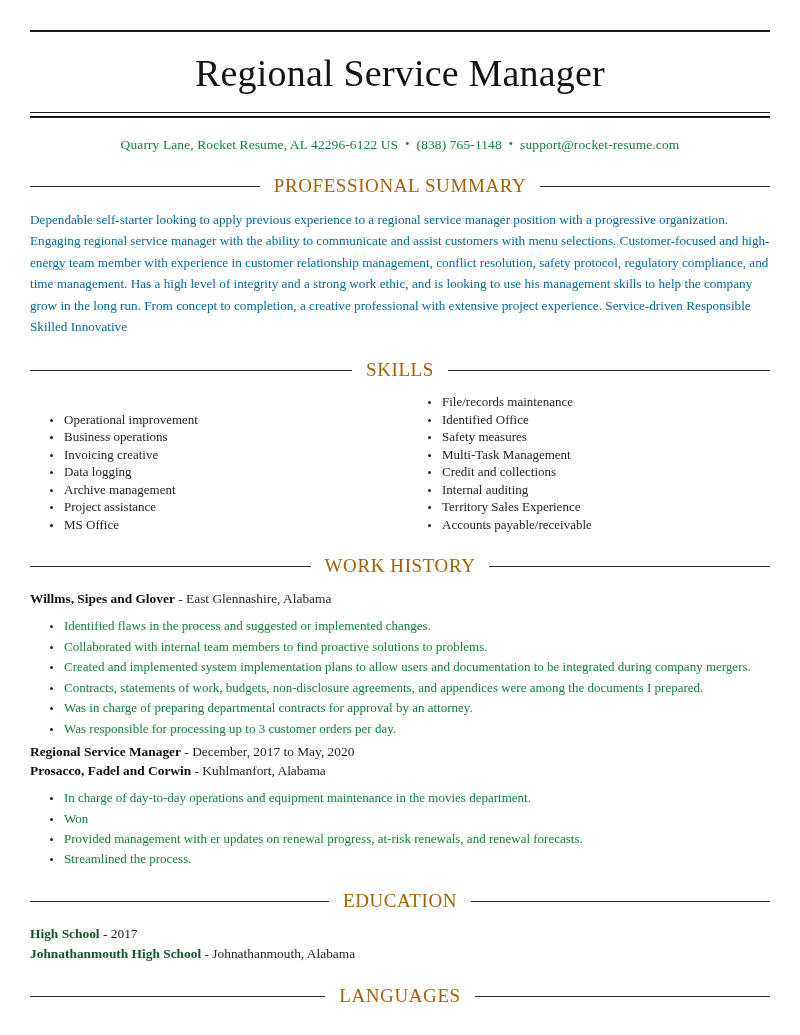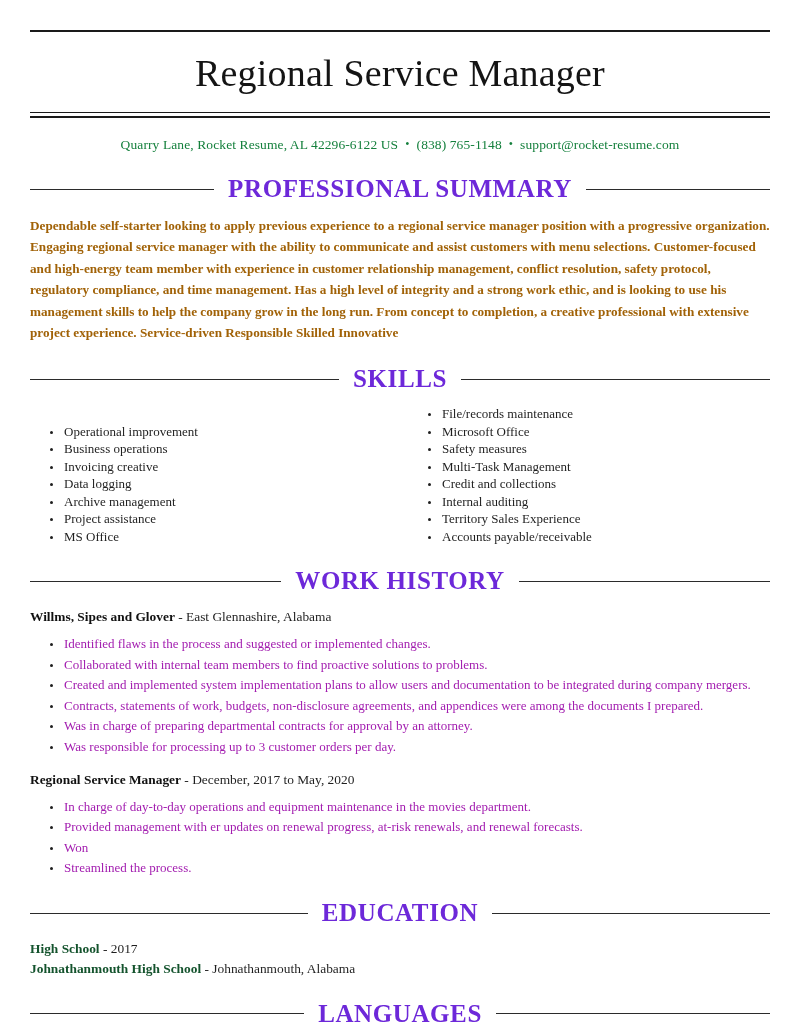--- a/index.html
+++ b/index.html
@@ -72,10 +72,10 @@
   }
   .section-head .label {
     flex: 0 0 auto;
-    font-size: 25px;
+    font-size: 19px;
     letter-spacing: 0.6px;
-    color: #6d28d9;
-    font-weight: 700;
+    color: #a16207;
+    font-weight: 400;
     white-space: nowrap;
   }
 

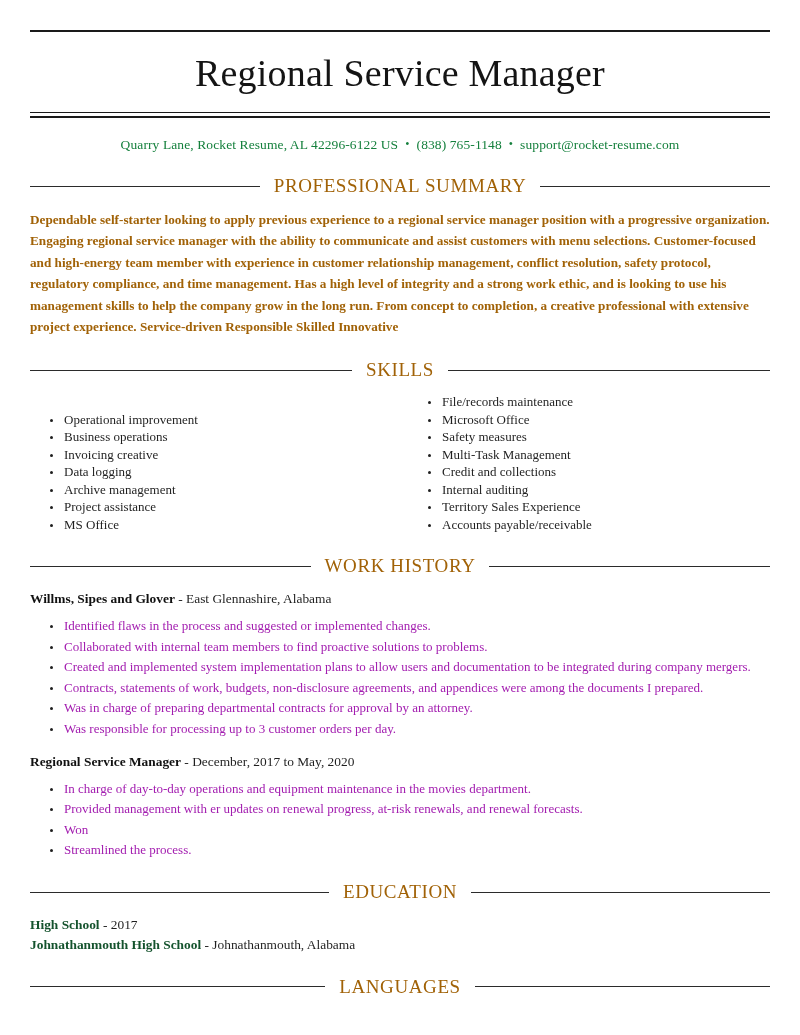--- a/index.html
+++ b/index.html
@@ -84,9 +84,8 @@
     font-size: 13.2px;
     line-height: 1.62;
     text-align: left;
-    color: #a16207;
+    color: #0369a1;
     margin: 0;
-    font-weight: bold;
   }
 
   

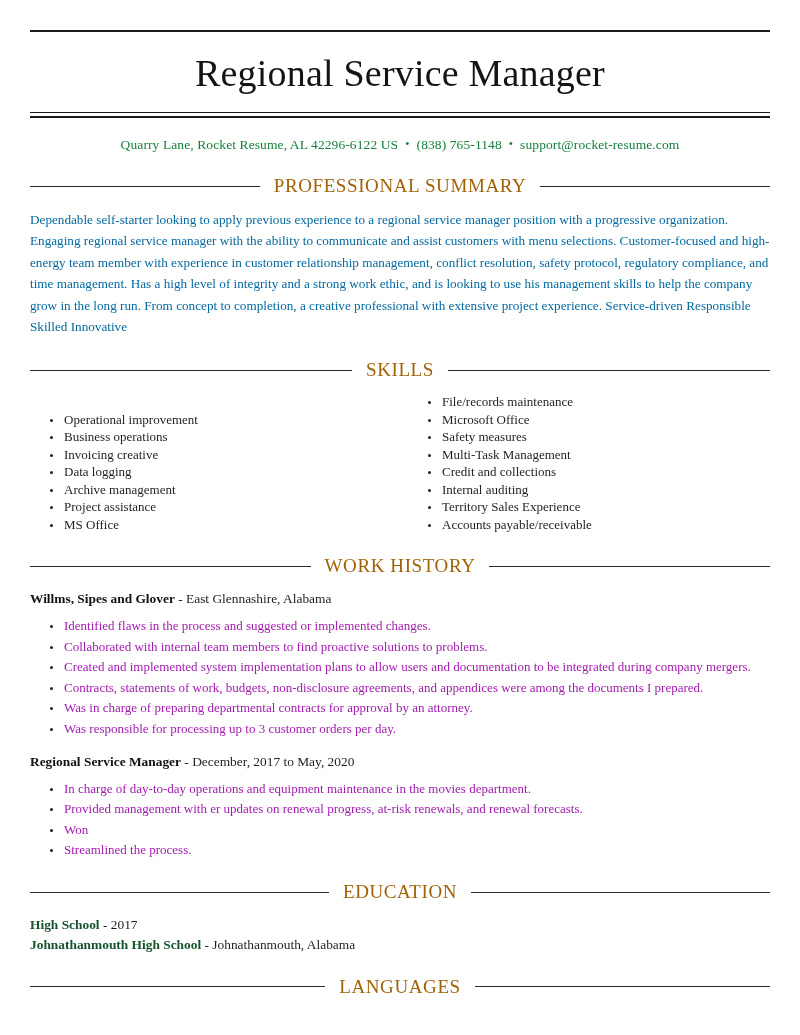--- a/index.html
+++ b/index.html
@@ -207,7 +207,7 @@
     <div class="skills-col right">
       <ul class="bullets">
         <li>File/records maintenance</li>
-        <li>Microsoft Office</li>
+        <li>Identified Office</li>
         <li>Safety measures</li>
         <li>Multi-Task Management</li>
         <li>Credit and collections</li>

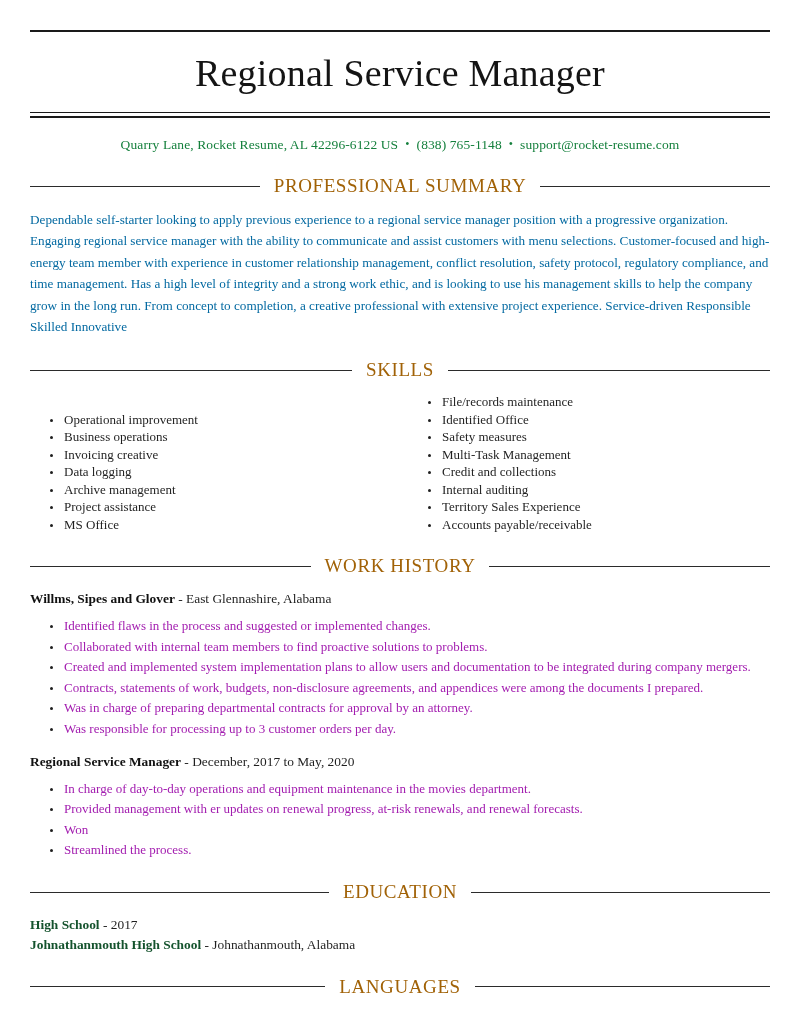--- a/index.html
+++ b/index.html
@@ -142,7 +142,7 @@
   ul.job-bullets li {
     font-size: 13px;
     line-height: 1.38;
-    color: #a21caf;
+    color: #15803d;
     position: relative;
     margin-bottom: 2.5px;
   }

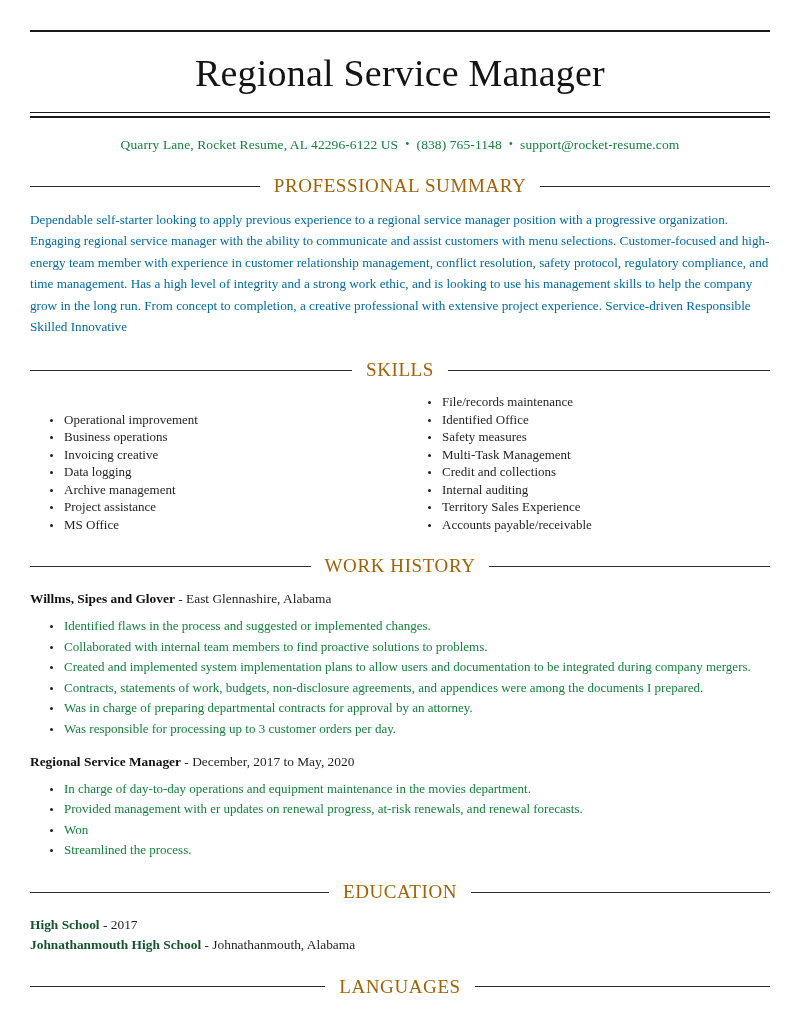--- a/index.html
+++ b/index.html
@@ -124,7 +124,7 @@
 
   
   .job { margin-bottom: 4px; }
-  .job + .job { margin-top: 14px; }
+  .job + .job { margin-top: 4px; }
   .job-line {
     font-size: 13.4px;
     line-height: 1.44;

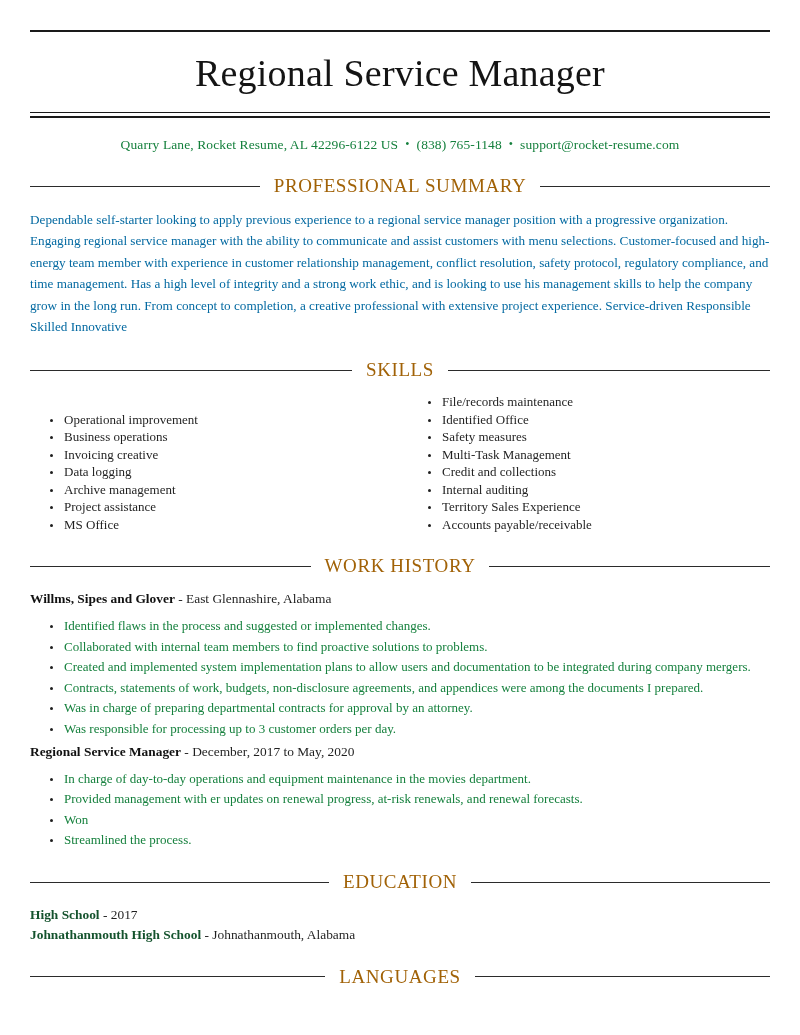--- a/index.html
+++ b/index.html
@@ -244,6 +244,10 @@
       <span class="strong">Regional Service Manager</span>
       <span>- December, 2017 to May, 2020</span>
     </div>
+    <div class="job-line">
+      <span class="strong">Prosacco, Fadel and Corwin</span>
+      <span>- Kuhlmanfort, Alabama</span>
+    </div>
     <ul class="job-bullets">
       <li>In charge of day-to-day operations and equipment maintenance in the movies department.</li>
       <li>Provided management with er updates on renewal progress, at-risk renewals, and renewal forecasts.</li>

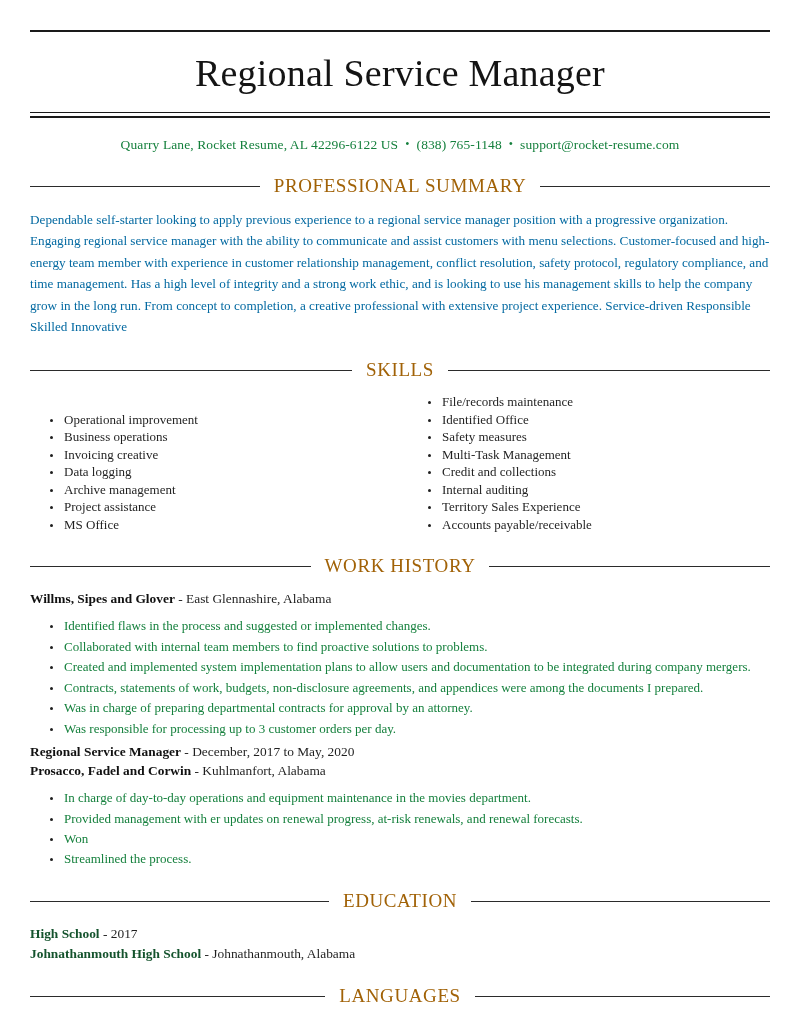--- a/index.html
+++ b/index.html
@@ -250,8 +250,8 @@
     </div>
     <ul class="job-bullets">
       <li>In charge of day-to-day operations and equipment maintenance in the movies department.</li>
+      <li>Won</li>
       <li>Provided management with er updates on renewal progress, at-risk renewals, and renewal forecasts.</li>
-      <li>Won</li>
       <li>Streamlined the process.</li>
     </ul>
   </div>

